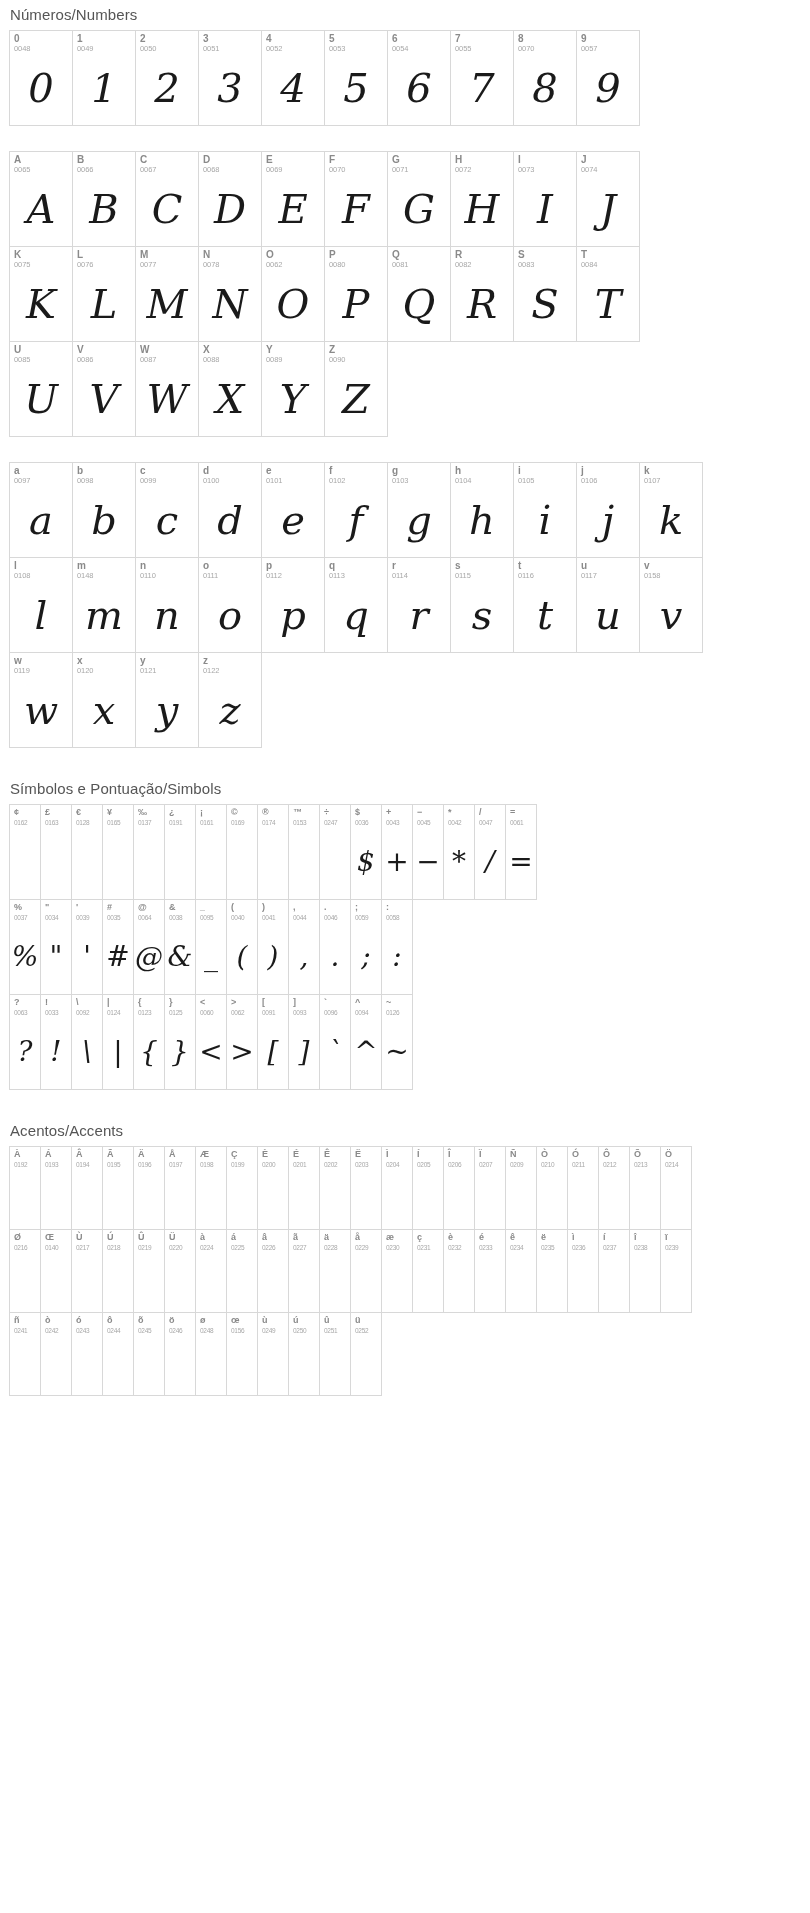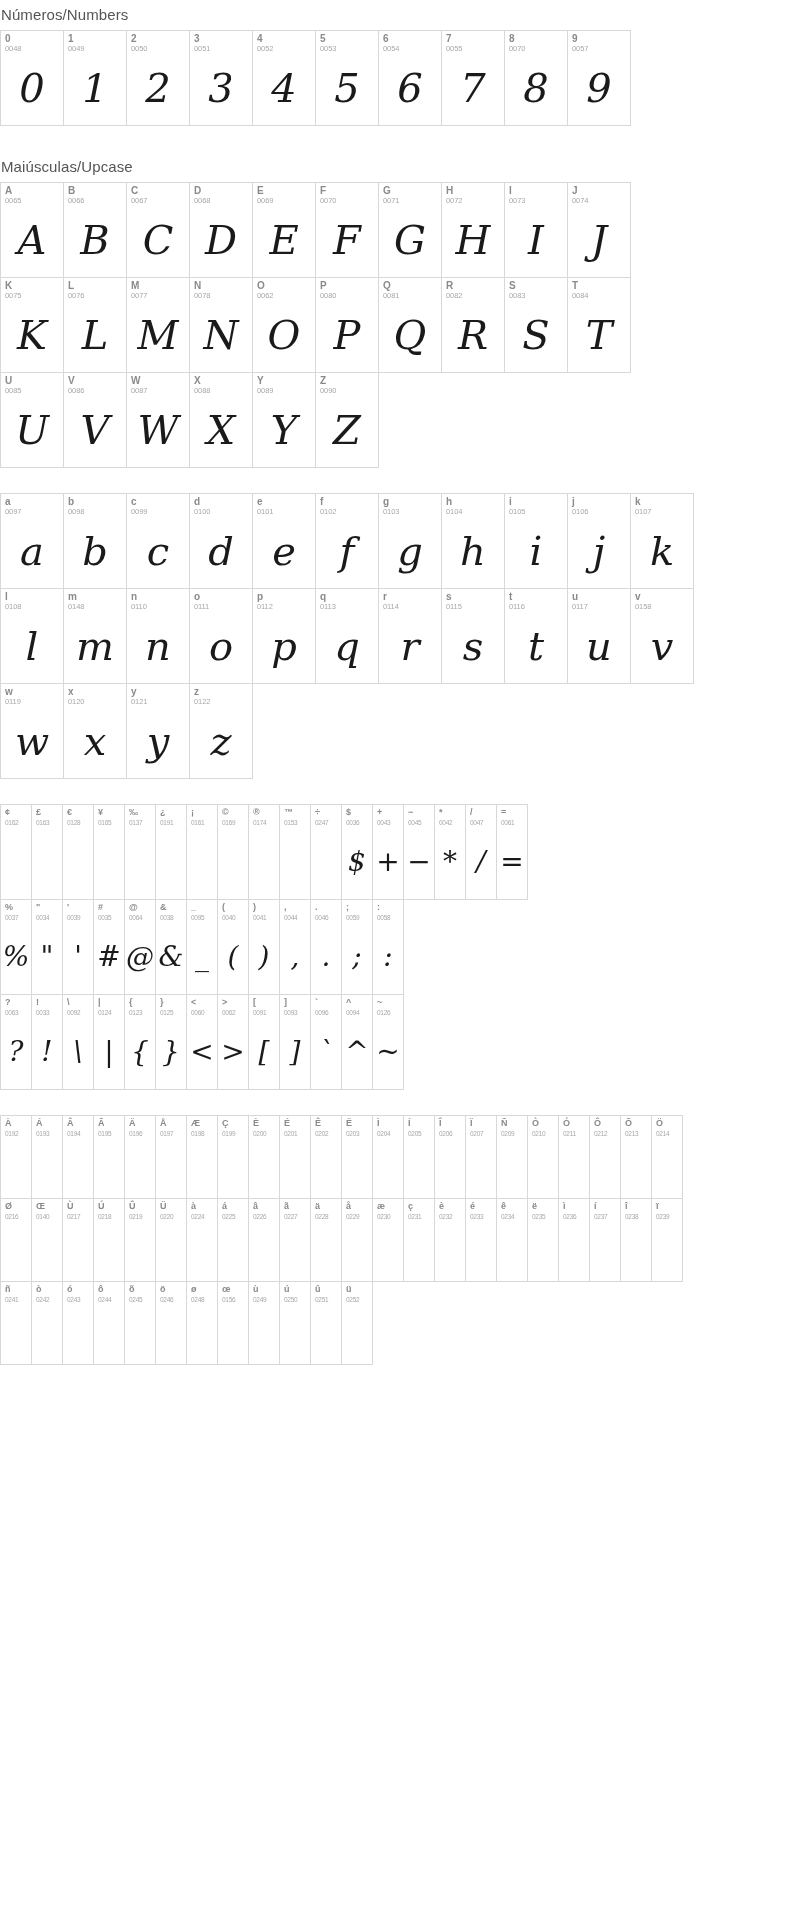--- a/index.html
+++ b/index.html
@@ -15,7 +15,7 @@
     color: #333333;
   }
   .page {
-    padding: 0 0 20px 1px;
+    padding: 0 0 20px 10px;
     box-sizing: border-box;
     width: 810px;
   }

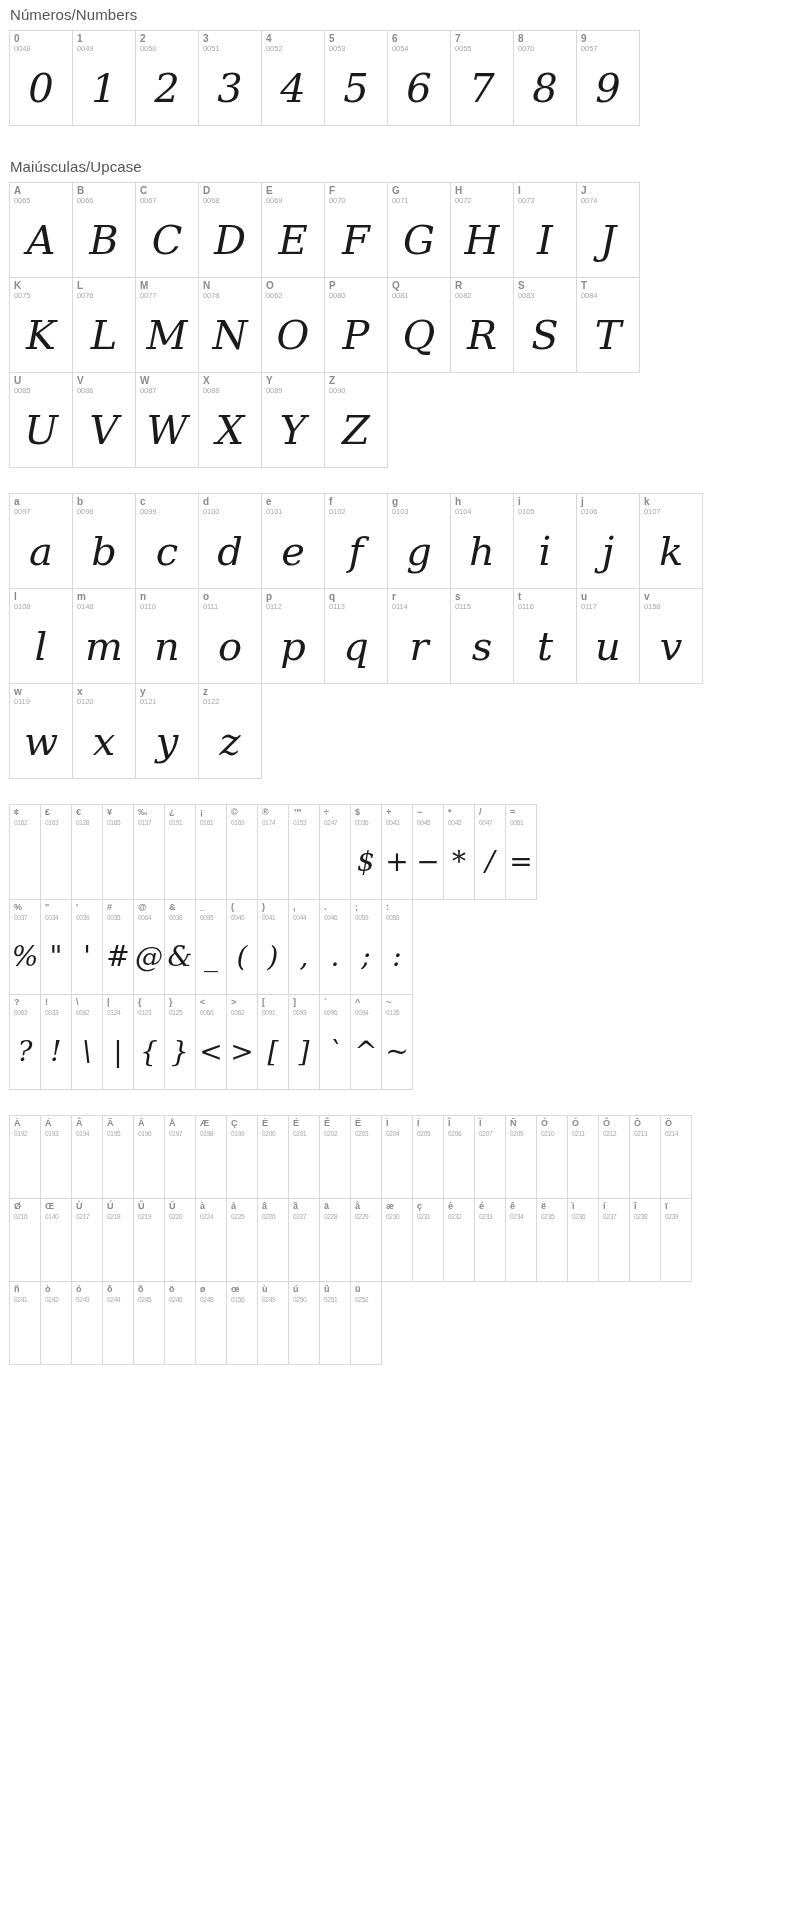--- a/index.html
+++ b/index.html
@@ -157,7 +157,6 @@
         </div>
       </div>
       <div class="section">
-        <div class="section-title">Maiúsculas/Upcase</div>
         <div class="grid-rows">
           <div class="glyph-row">
             <div class="glyph-cell">

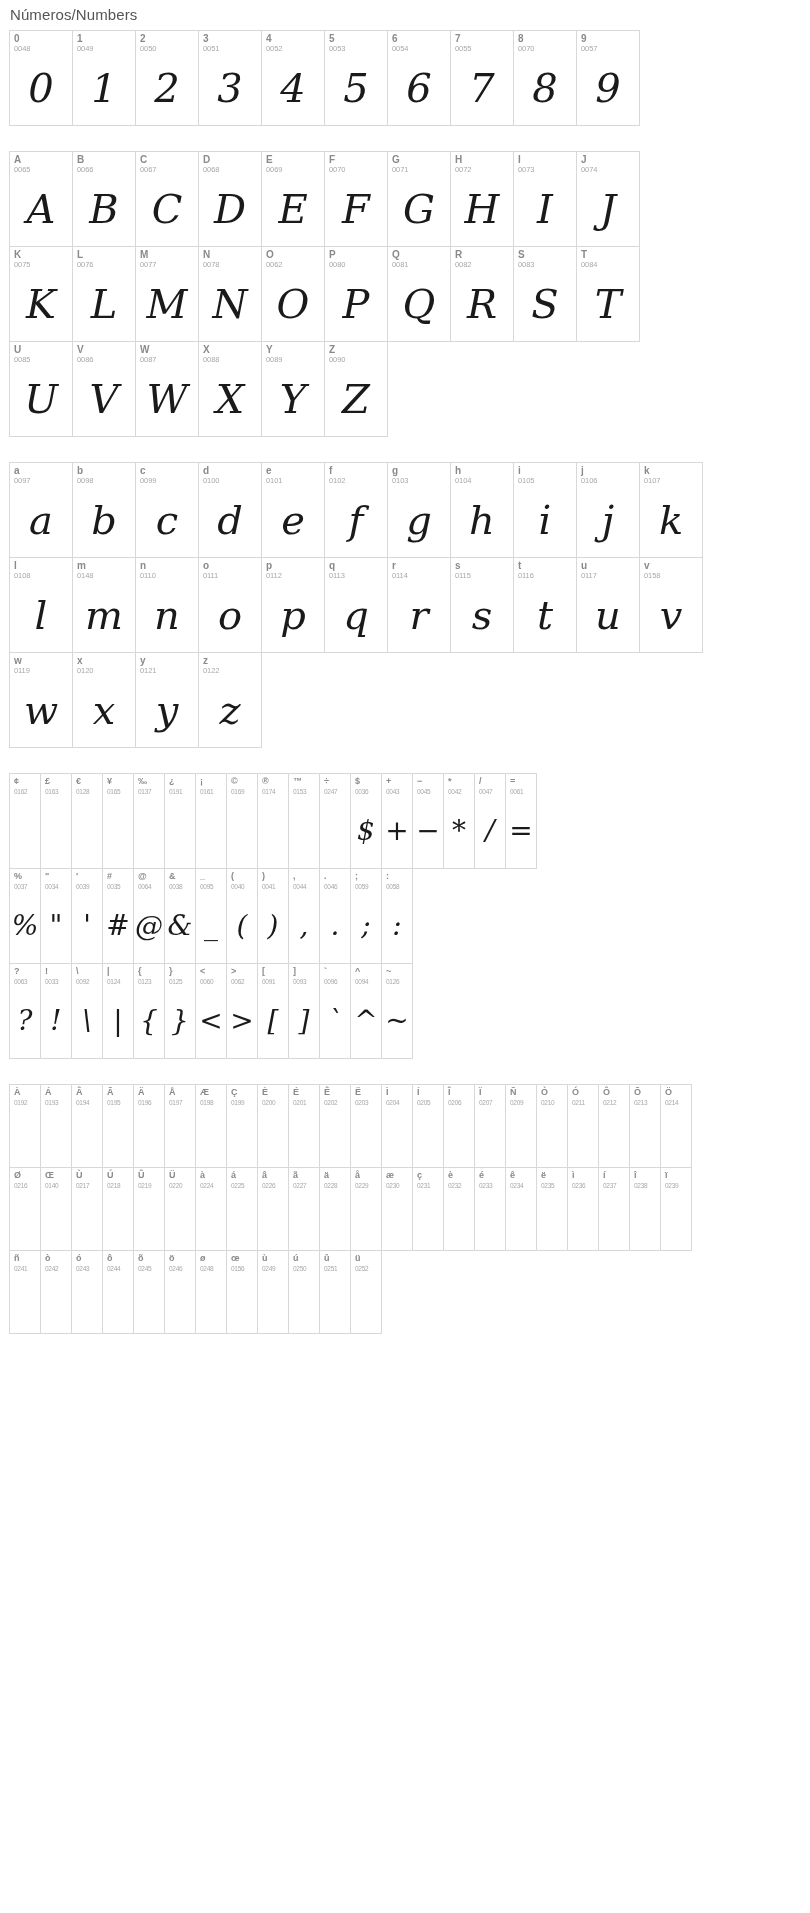--- a/index.html
+++ b/index.html
@@ -437,6 +437,7 @@
         </div>
       </div>
       <div class="section">
+        <div class="section-title">Símbolos e Pontuação/Simbols</div>
         <div class="grid-rows">
           <div class="glyph-row">
             <div class="glyph-cell narrow empty">

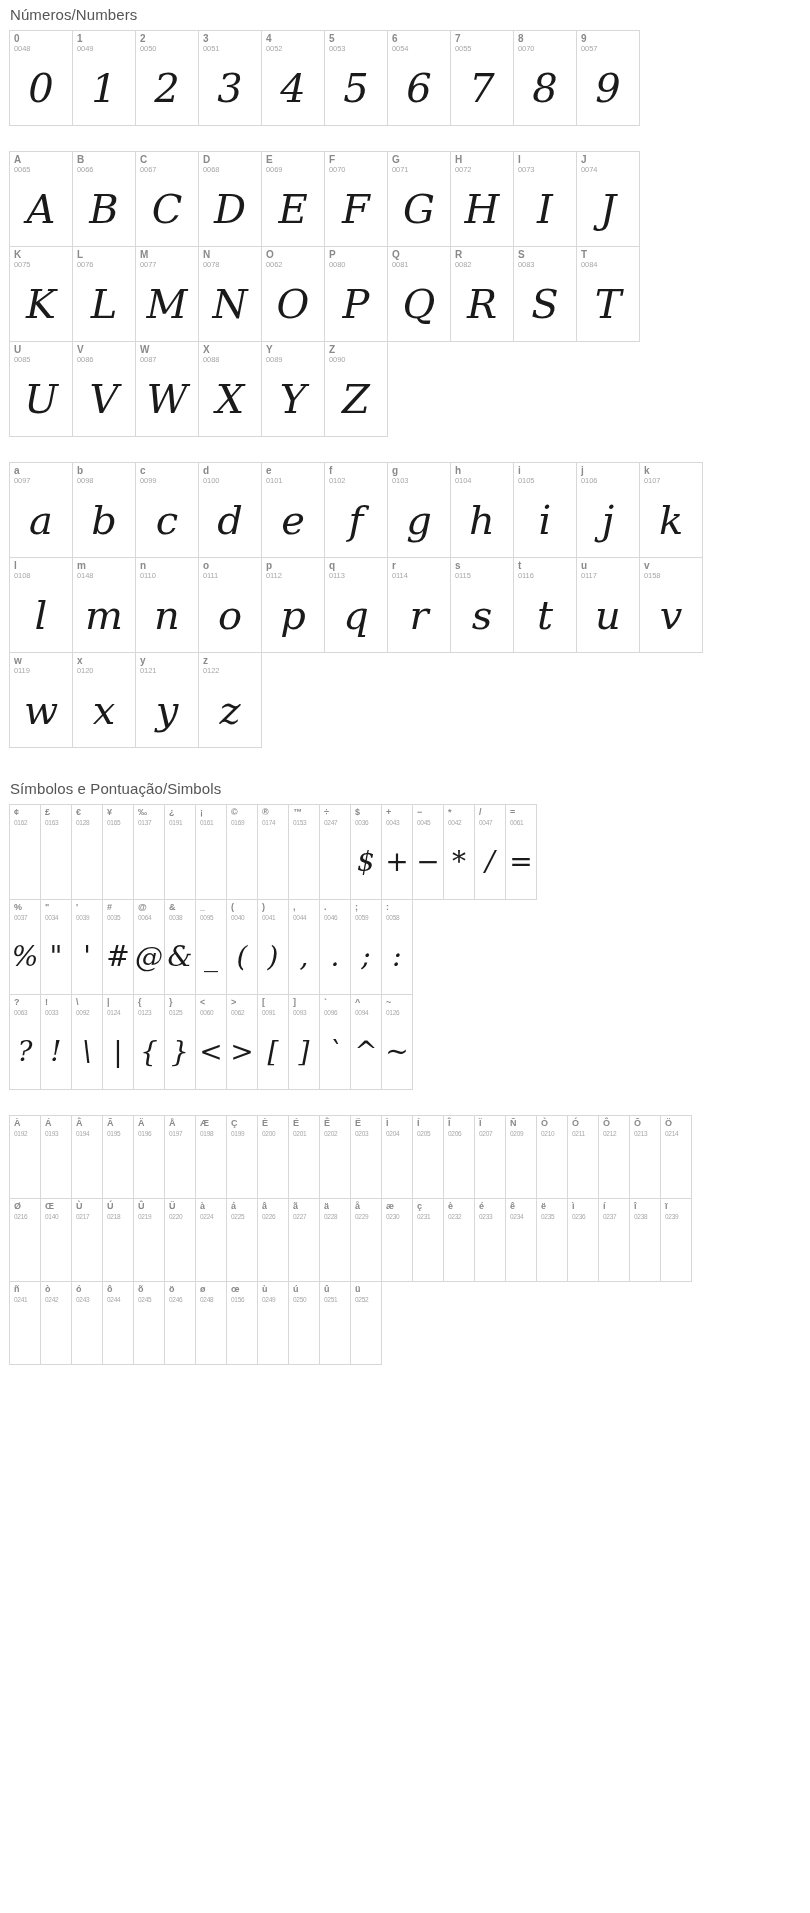--- a/index.html
+++ b/index.html
@@ -663,6 +663,7 @@
         </div>
       </div>
       <div class="section">
+        <div class="section-title">Acentos/Accents</div>
         <div class="grid-rows">
           <div class="glyph-row">
             <div class="glyph-cell narrow accent empty">

